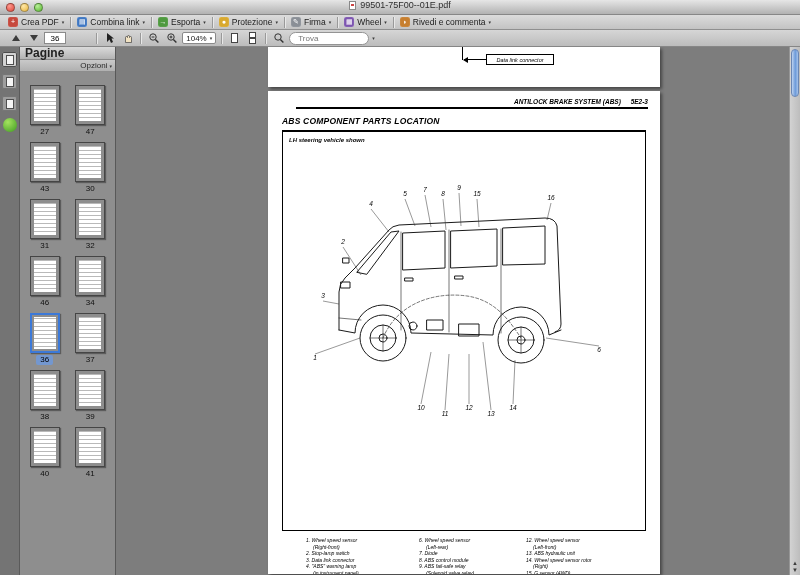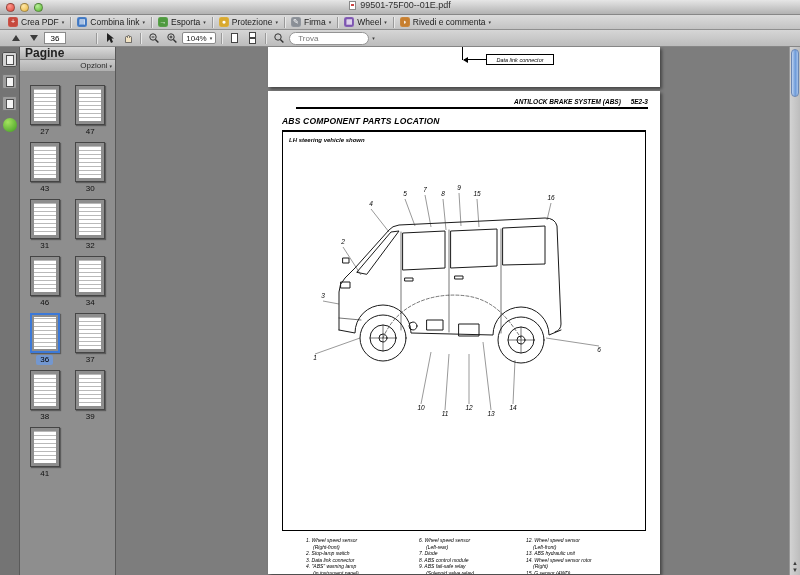--- a/index.html
+++ b/index.html
@@ -327,6 +327,10 @@
           <div class="thumb-cell">
             <div class="thumb-page"></div>
             <div class="thumb-num">39</div>
+          </div>
+          <div class="thumb-cell">
+            <div class="thumb-page"></div>
+            <div class="thumb-num">40</div>
           </div>
           <div class="thumb-cell">
             <div class="thumb-page"></div>

